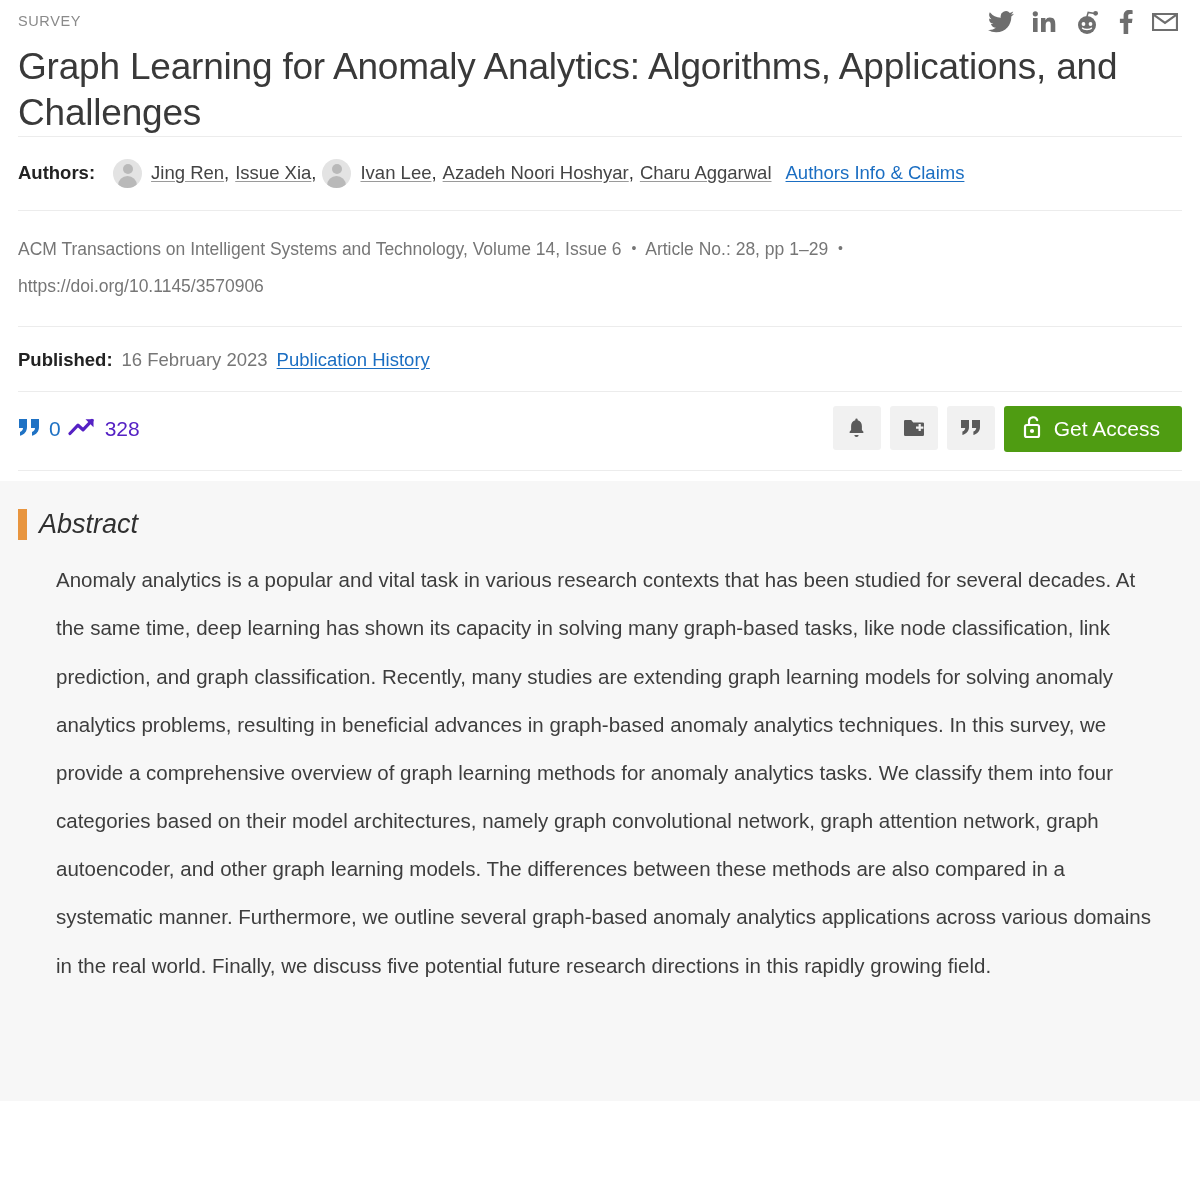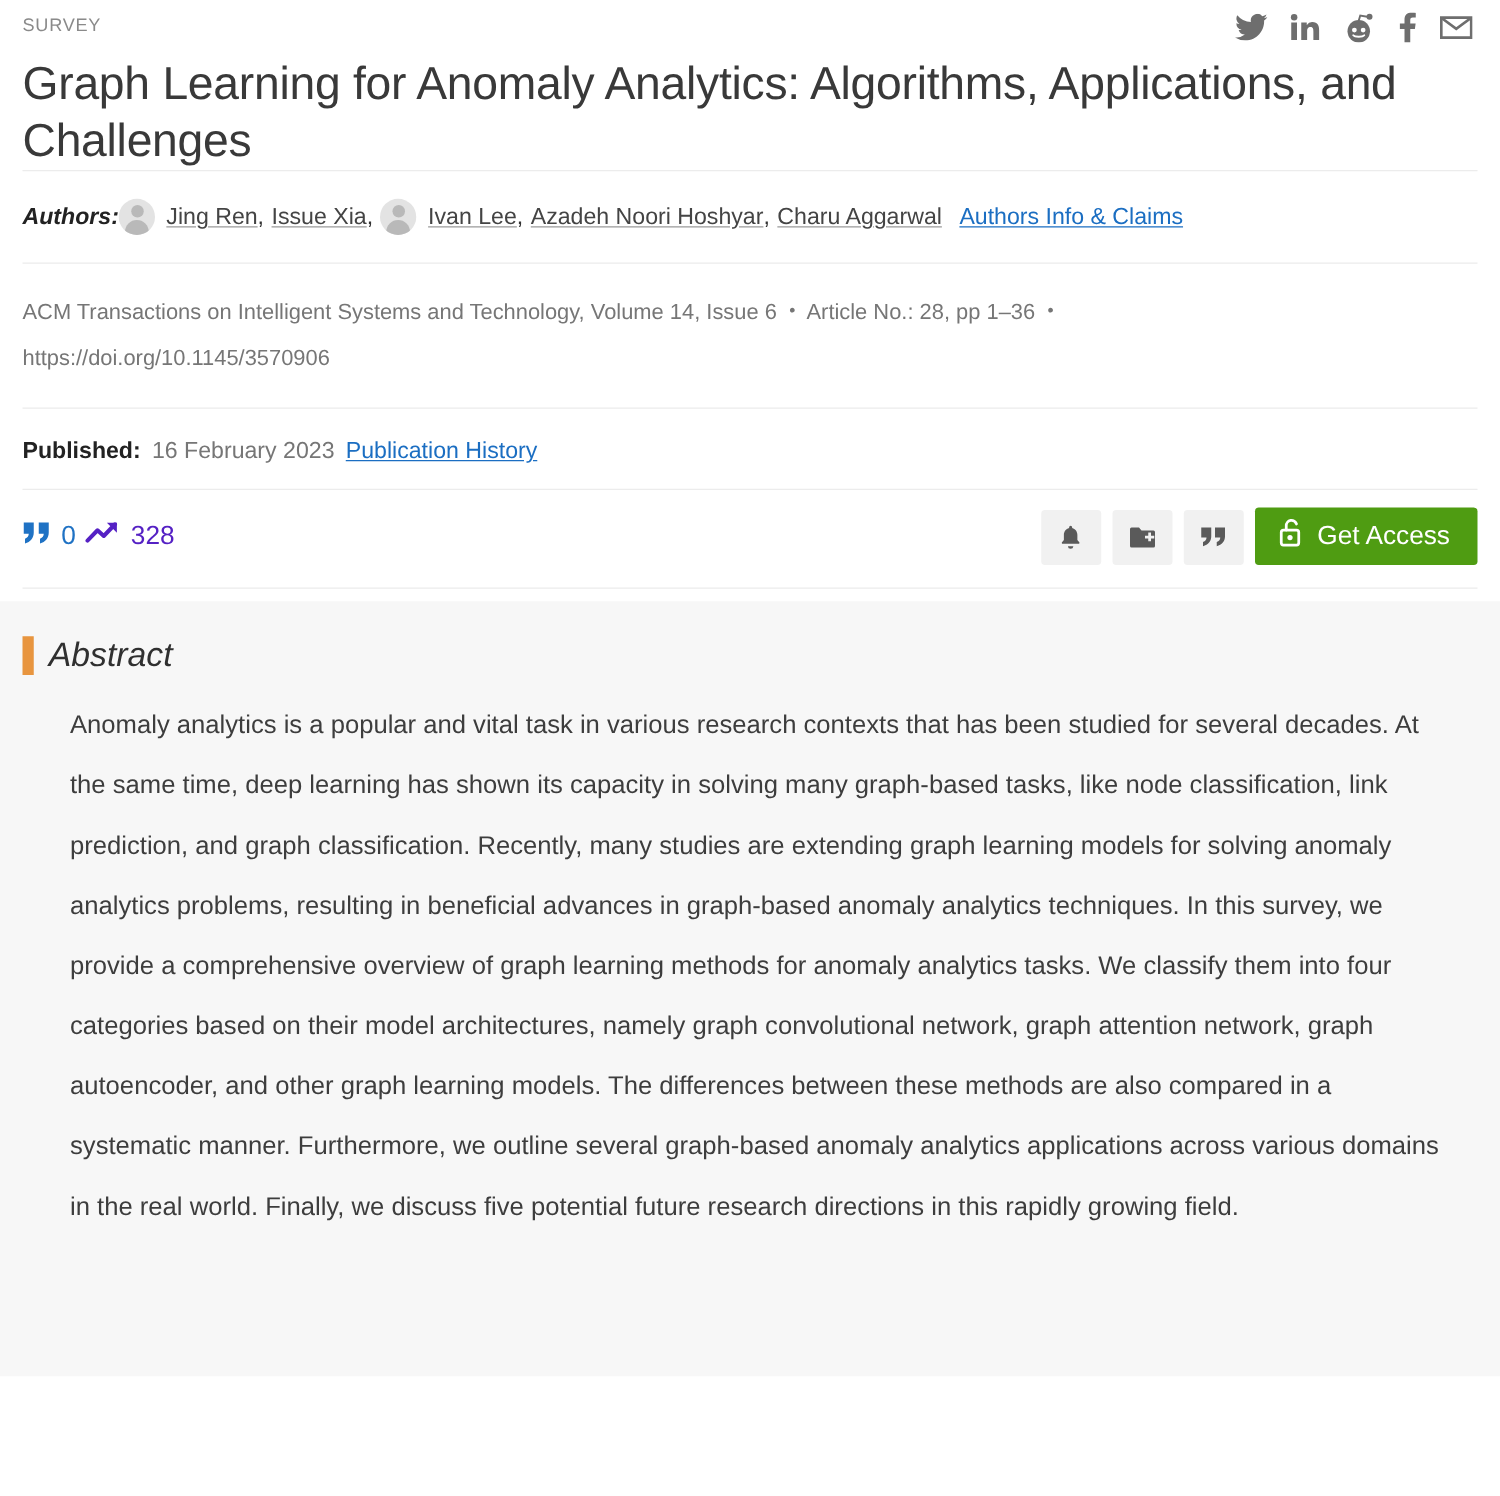--- a/index.html
+++ b/index.html
@@ -72,9 +72,8 @@
   }
   .authors-label {
     font-weight: 700;
-    margin-right: 0;
+    margin-right: 18px;
     color: #222;
-    font-style: italic;
   }
   .avatar {
     width: 29px; height: 29px;

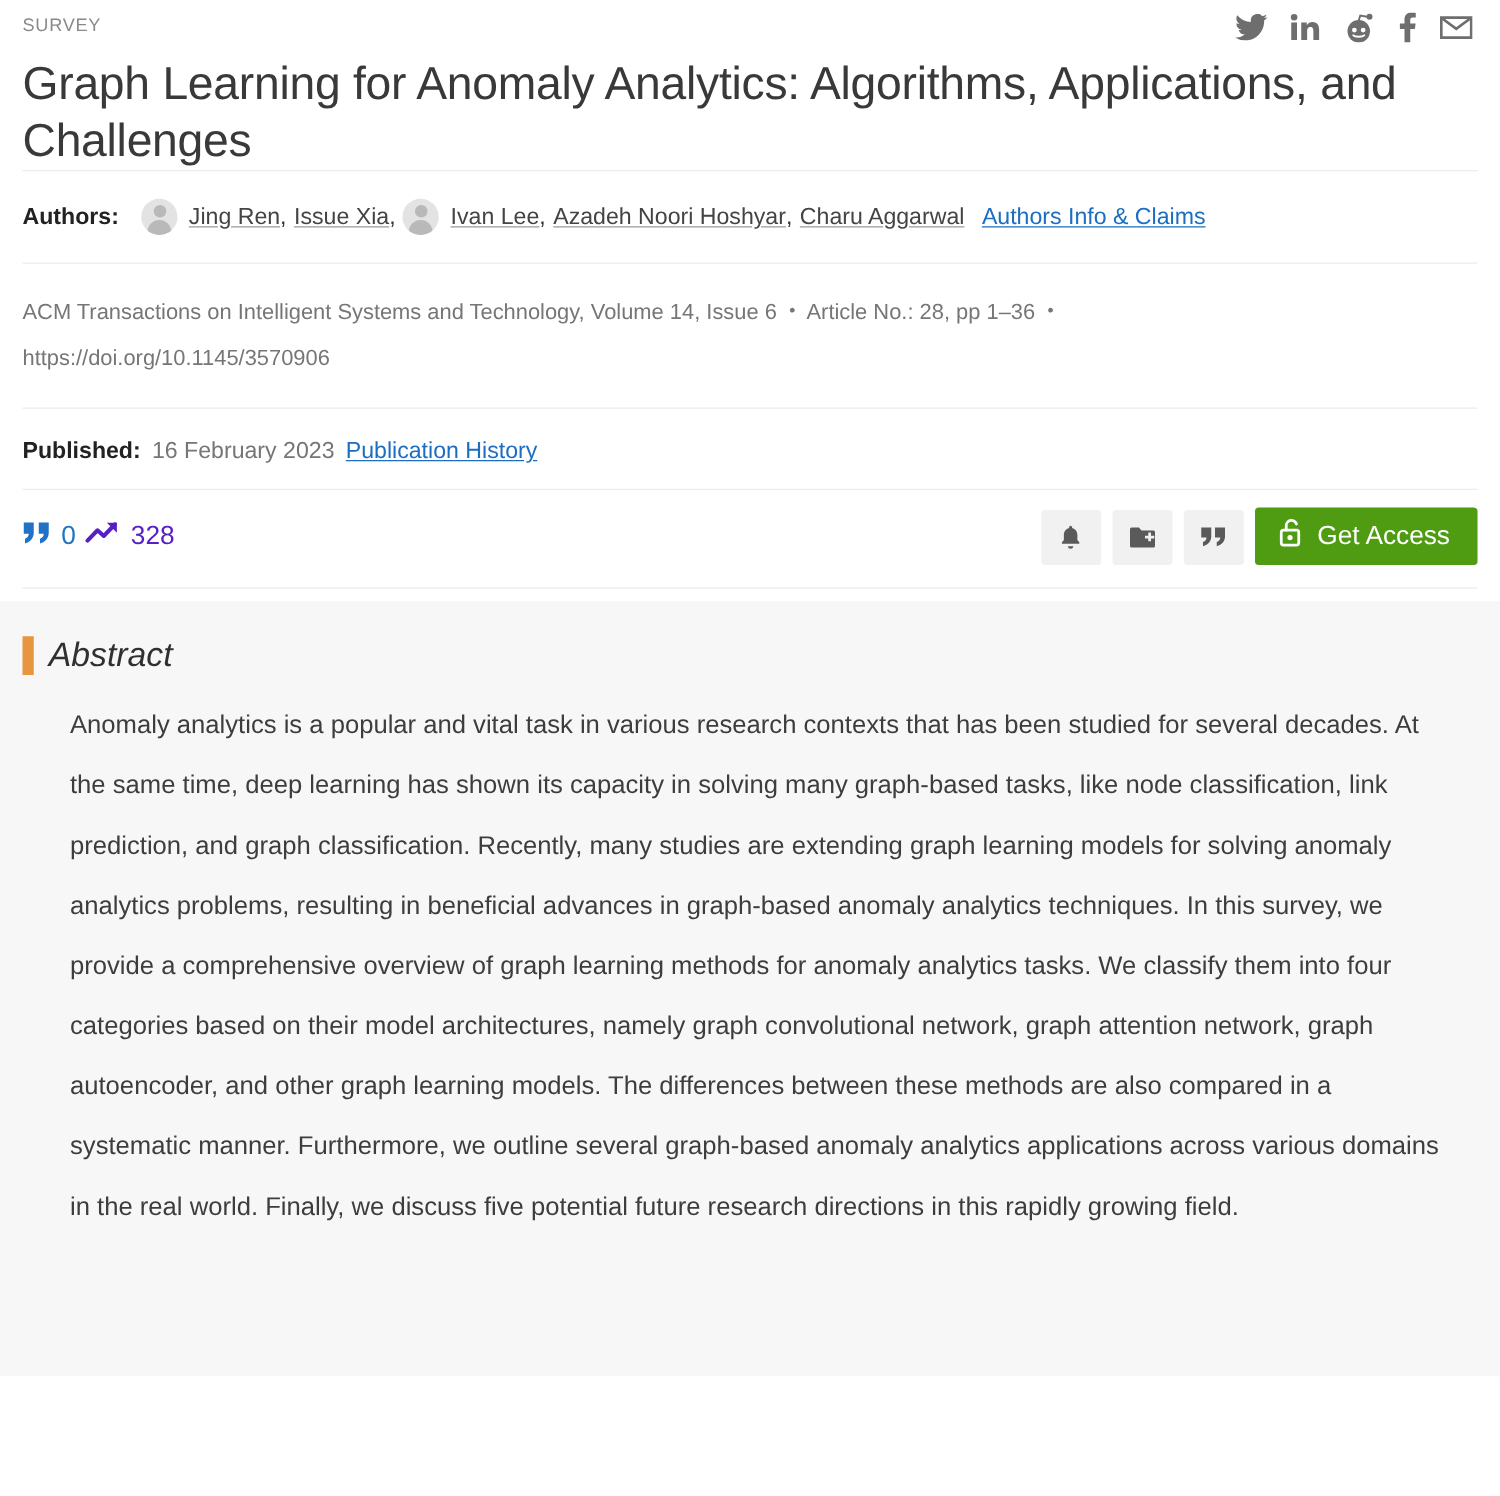--- a/index.html
+++ b/index.html
@@ -307,7 +307,7 @@
     <span>Issue 6</span>
     <span class="dot">•</span>
     <span>Article No.: 28</span><span>,</span>
-    <span>pp 1–36</span>
+    <span>pp 1–29</span>
     <span class="dot">•</span>
     <span>https://doi.org/10.1145/3570906</span>
   </div>

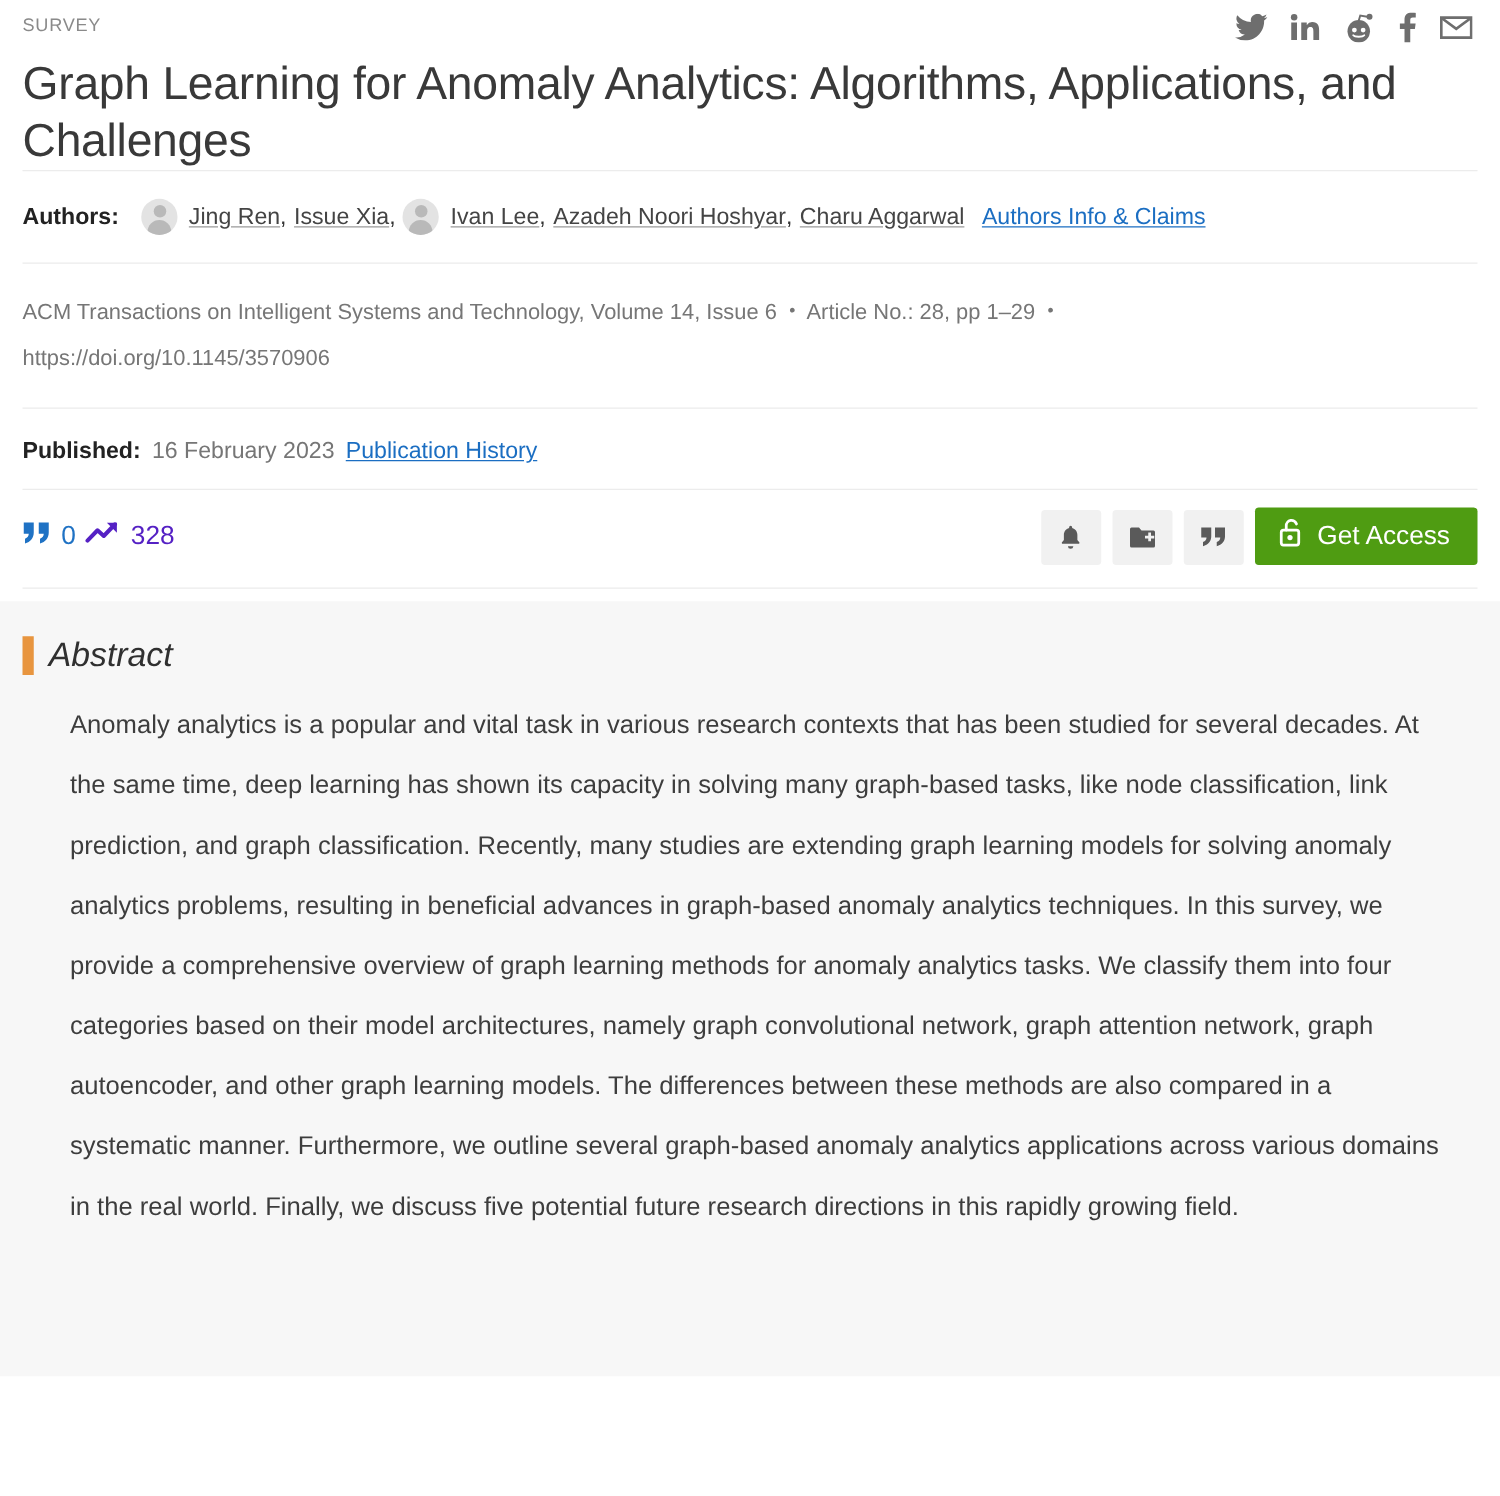--- a/index.html
+++ b/index.html
@@ -173,7 +173,7 @@
   .metric-cite-val { color: #1f72c4; }
   .metric-dl-val { color: #5521c4; }
 
-  .actions { display: flex; align-items: flex-end; gap: 9px; }
+  .actions { display: flex; align-items: flex-start; gap: 9px; }
   .icon-btn {
     width: 48px; height: 44px;
     background: #f1f1f1;

